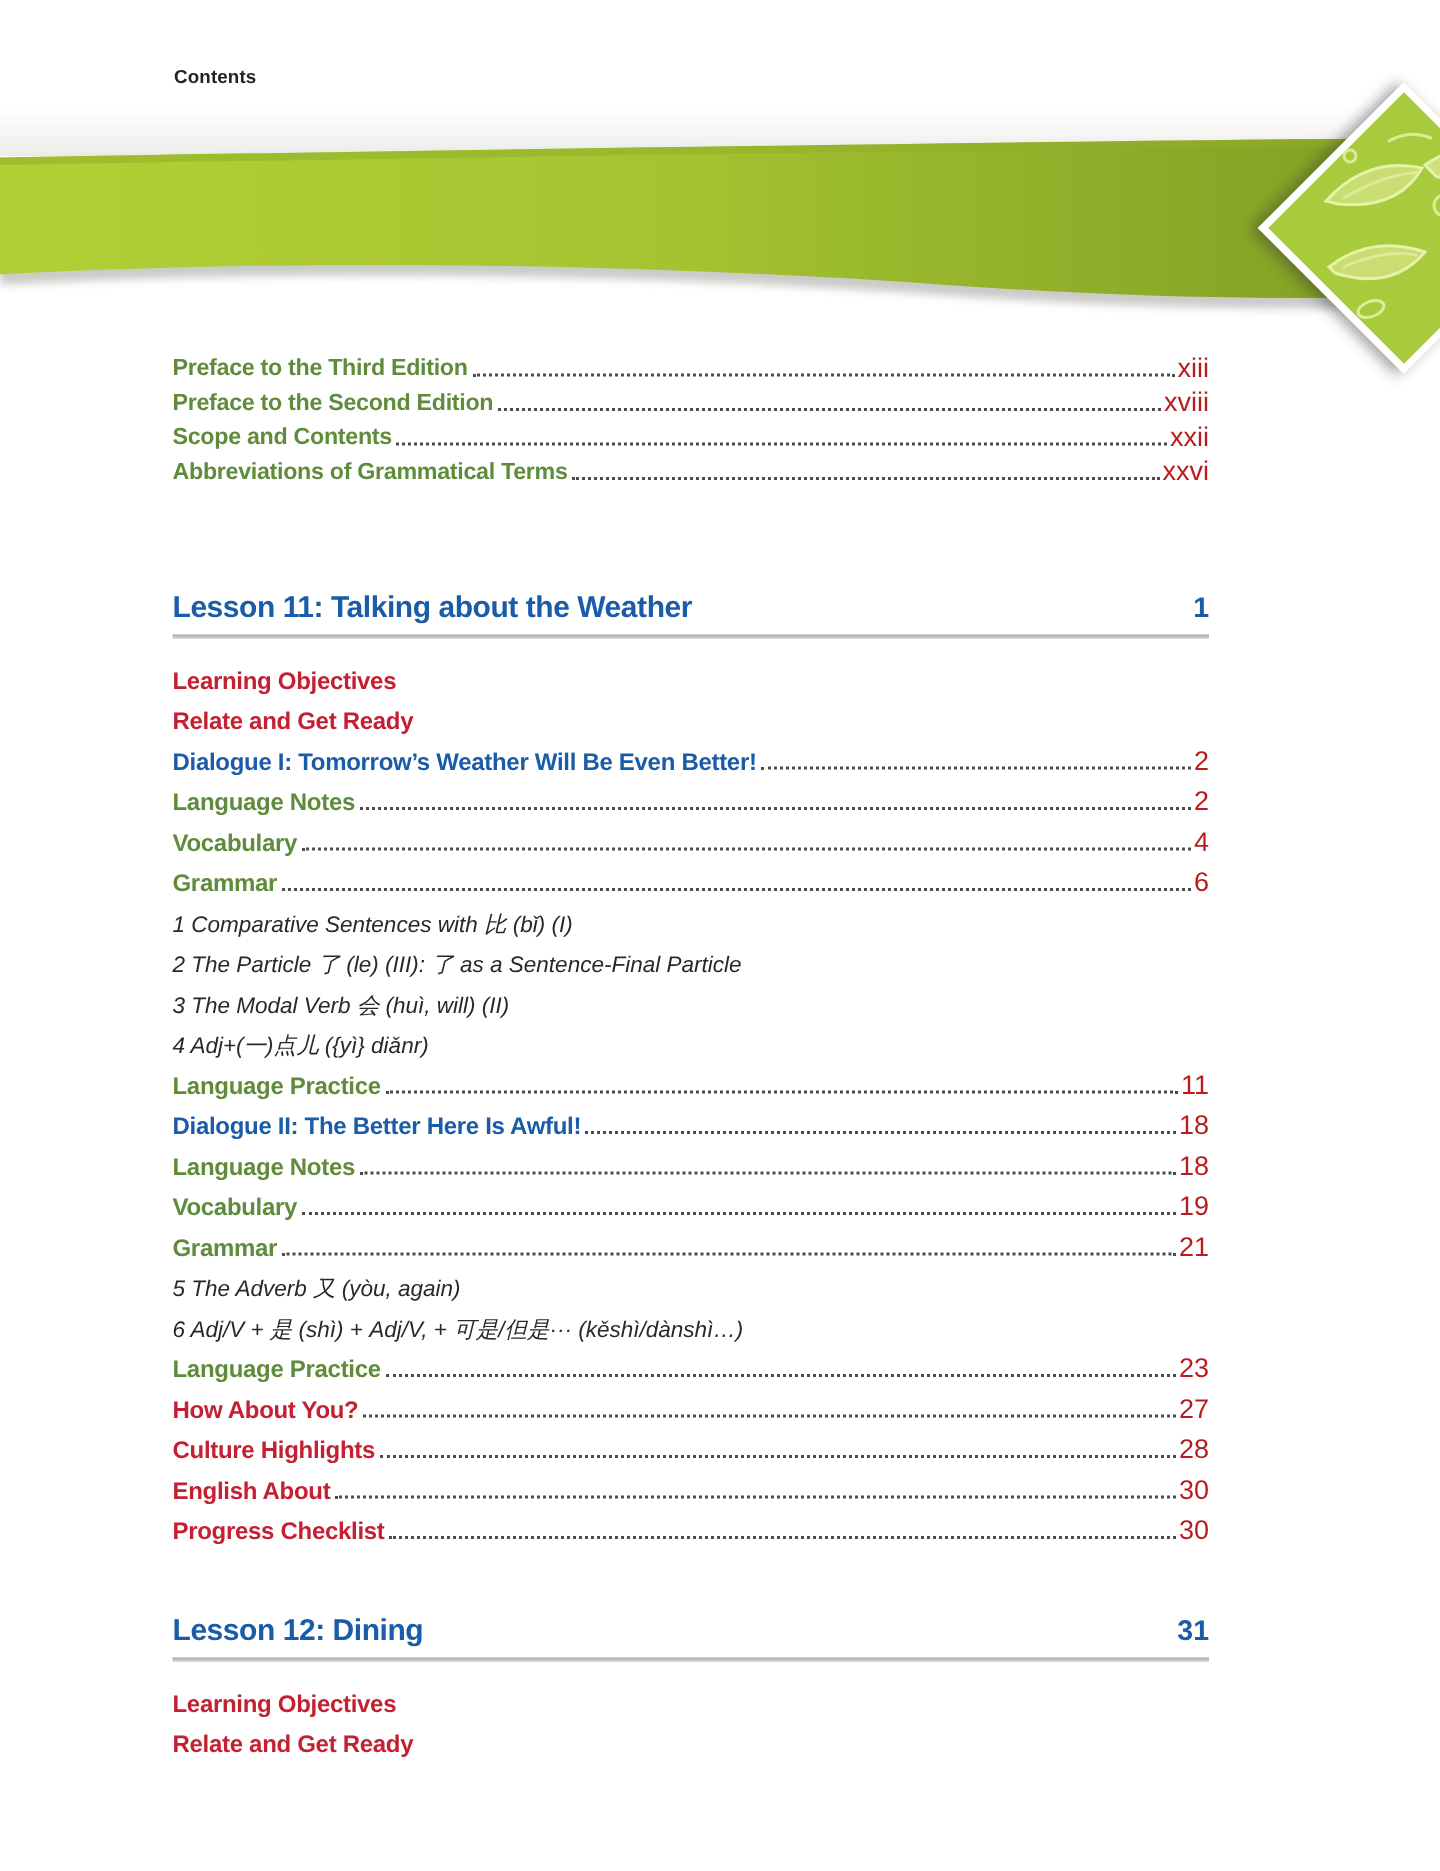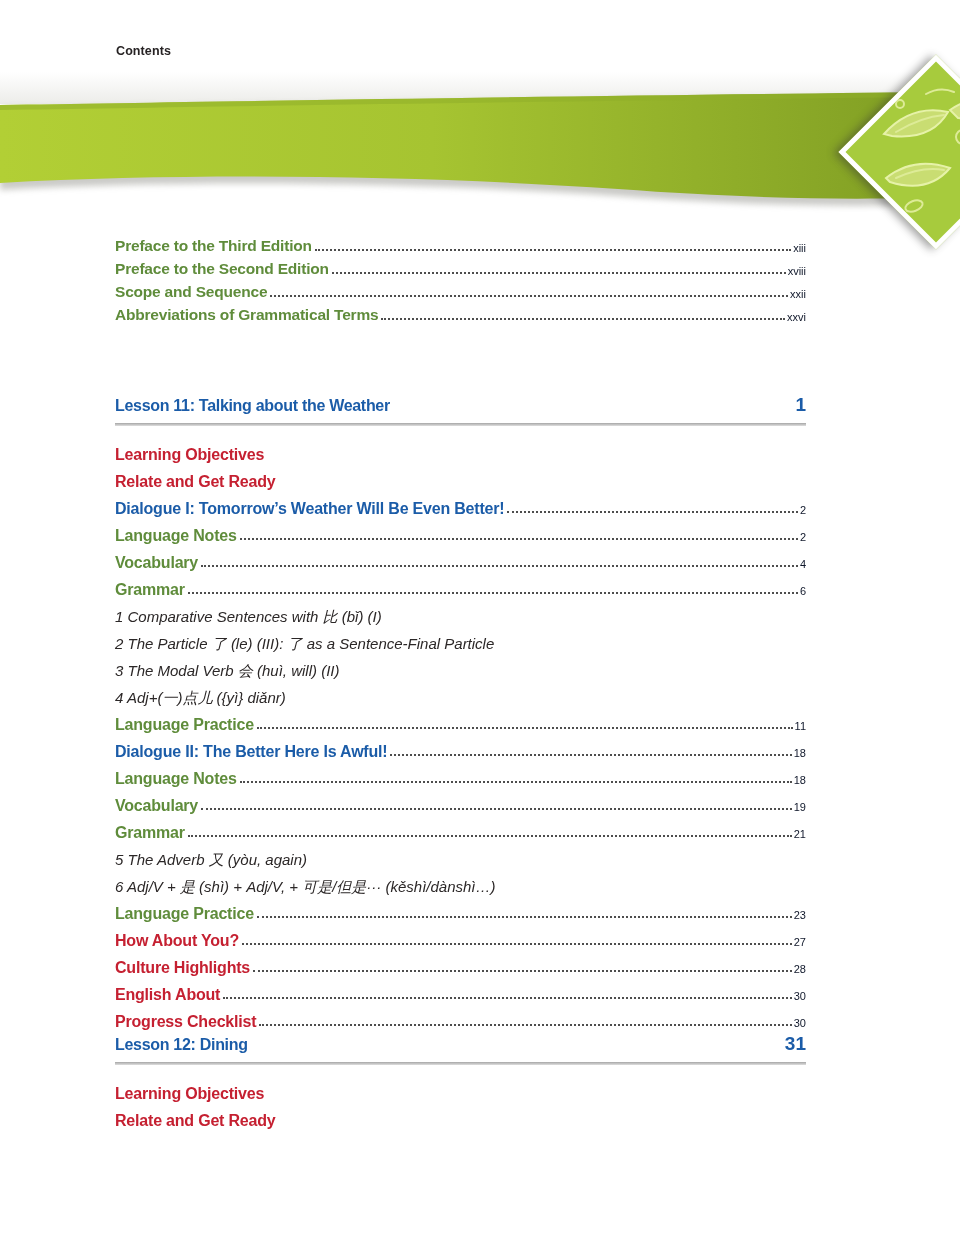--- a/index.html
+++ b/index.html
@@ -48,7 +48,7 @@
   .row{display:flex;align-items:flex-end;}
   .lbl{line-height:1.08;padding-bottom:3px;white-space:nowrap;}
   .dots{flex:1;border-bottom:2px dotted #4d4d4d;margin:0 2px 7px 3px;min-width:12px;}
-  .pg{line-height:1.08;padding-bottom:3px;font-size:11px;font-weight:400;color:#0f172a;letter-spacing:0;}
+  .pg{line-height:1.08;padding-bottom:3px;font-size:18px;font-weight:400;color:#b91c1c;letter-spacing:0;}
   .fm{height:23px;font-size:15.5px;font-weight:700;letter-spacing:-0.2px;justify-content:center;}
   .en{height:27px;font-size:16px;font-weight:700;letter-spacing:-0.2px;}
   .en.plain{font-weight:400;font-size:15px;letter-spacing:0;}

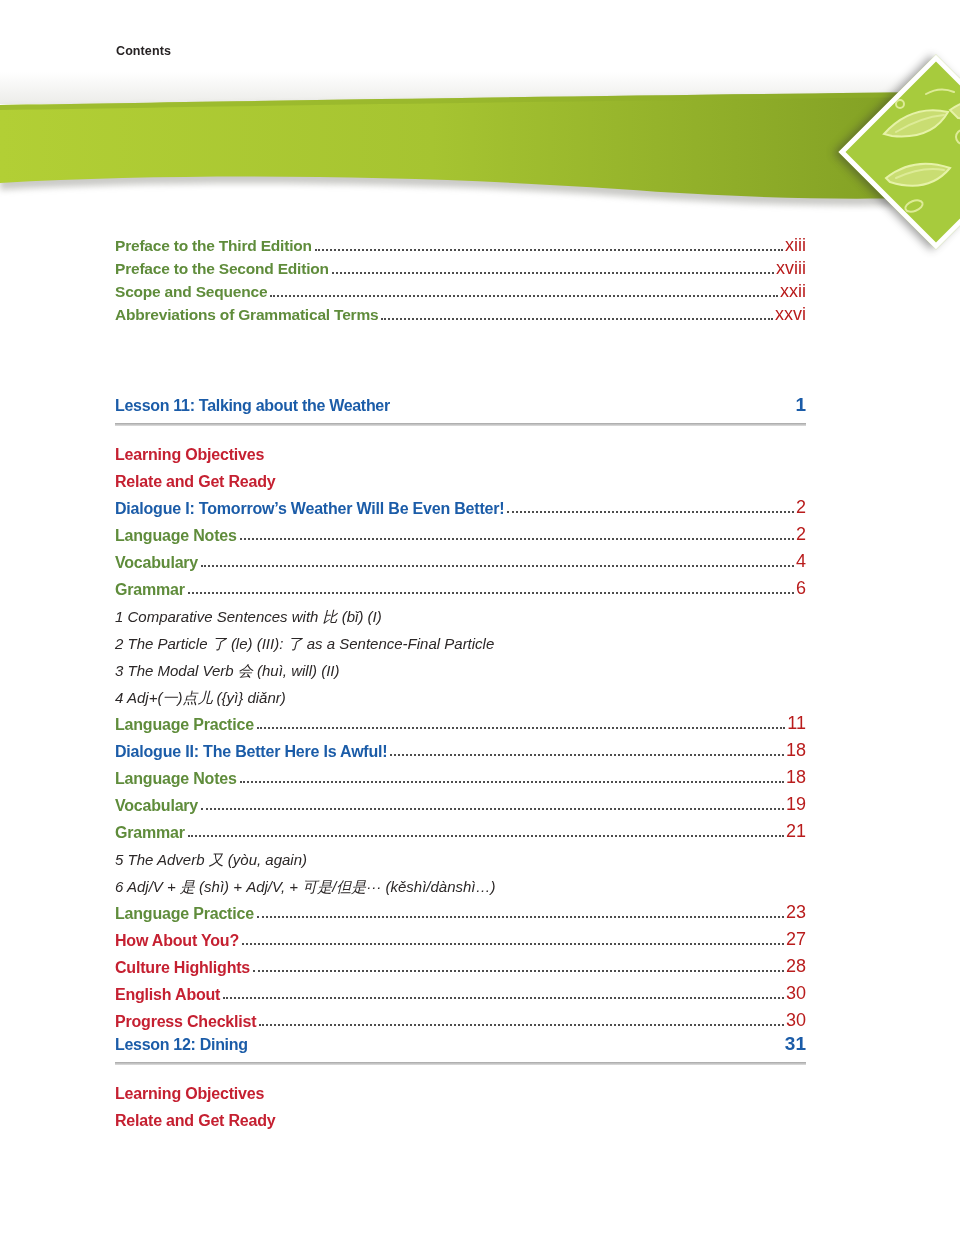--- a/index.html
+++ b/index.html
@@ -118,7 +118,7 @@
       <span class="pg">xviii</span>
     </div>
     <div class="row fm c-green">
-      <span class="lbl">Scope and Sequence</span>
+      <span class="lbl">Scope and Contents</span>
       <span class="dots"></span>
       <span class="pg">xxii</span>
     </div>

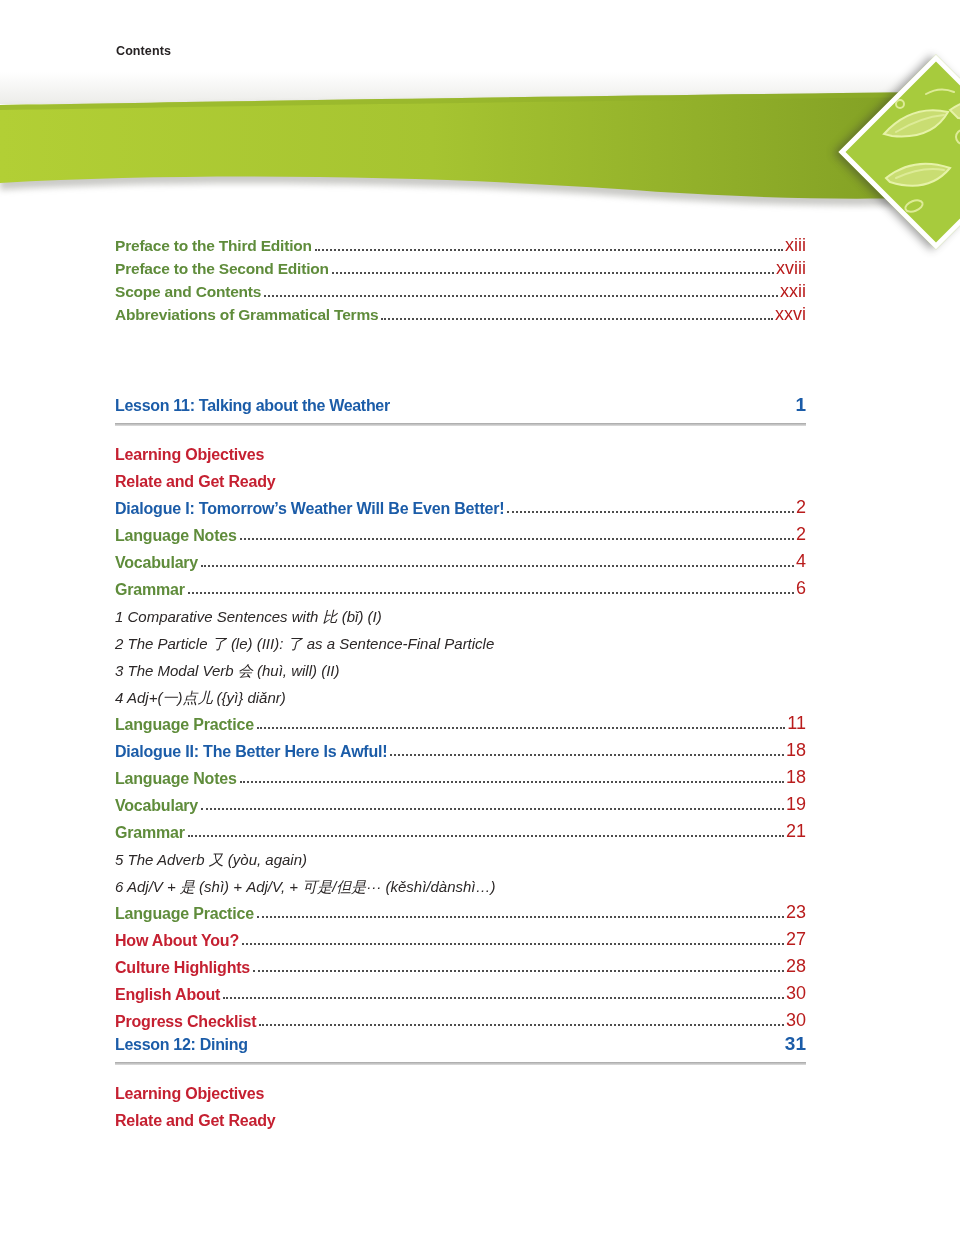--- a/index.html
+++ b/index.html
@@ -59,7 +59,7 @@
   
   .lesson + .lesson{}
   .lesson-head{display:flex;justify-content:space-between;align-items:baseline;height:22px;}
-  .lesson-title{font-size:16px;font-weight:700;color:var(--blue);letter-spacing:-0.3px;line-height:22px;}
+  .lesson-title{font-size:20px;font-weight:700;color:var(--blue);letter-spacing:-0.3px;line-height:22px;}
   .lesson-page{font-size:19px;font-weight:700;color:var(--blue);line-height:22px;}
   .rule{height:3px;background:linear-gradient(180deg,#a6a6a6,#dfdfdf);margin-top:7px;}
   .entries{margin-top:13px;}

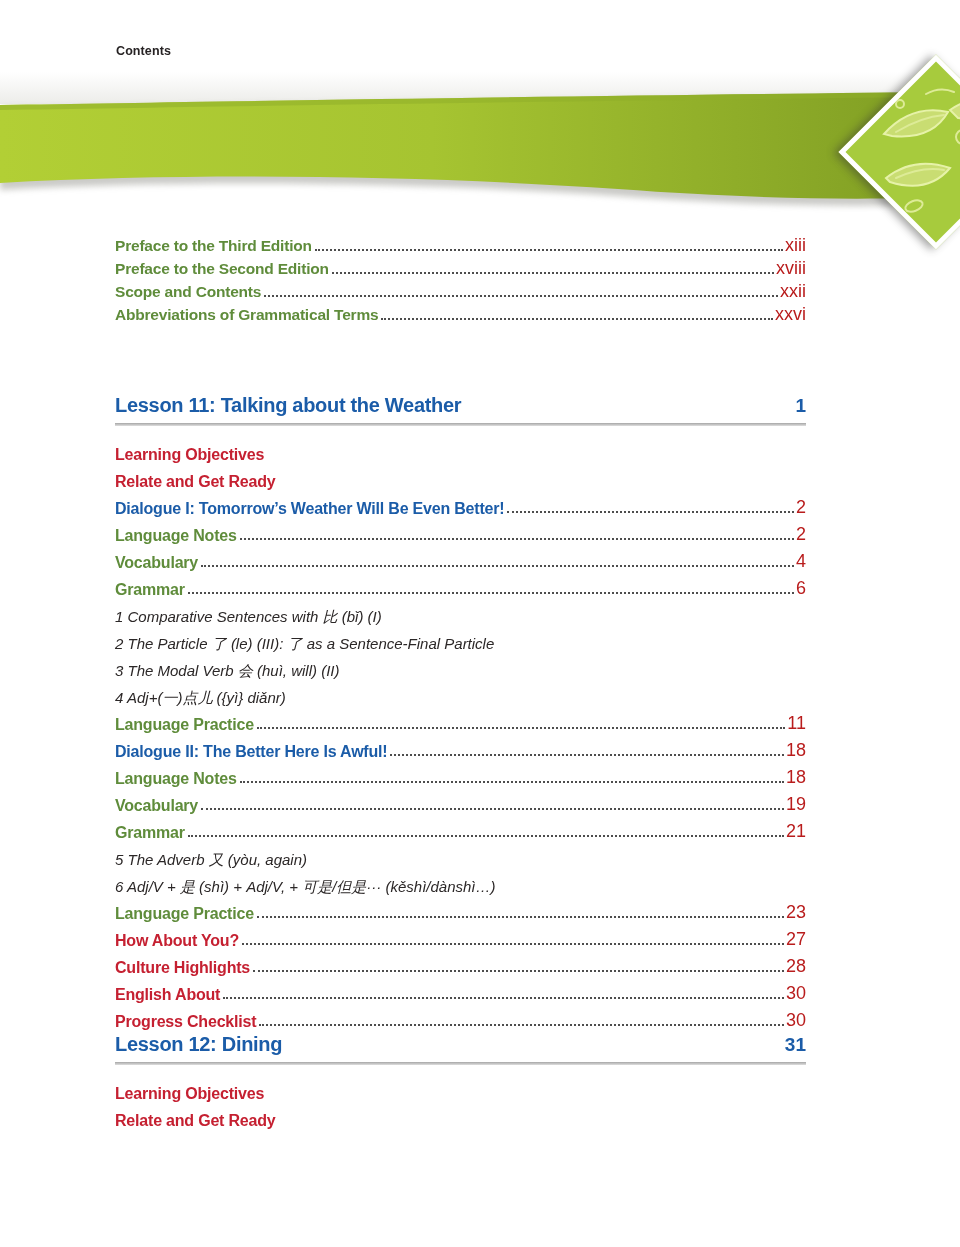--- a/index.html
+++ b/index.html
@@ -57,7 +57,7 @@
   .c-green{color:var(--green);}
   .c-black{color:var(--ink);font-style:italic;}
   
-  .lesson + .lesson{}
+  .lesson + .lesson{margin-top:43px;}
   .lesson-head{display:flex;justify-content:space-between;align-items:baseline;height:22px;}
   .lesson-title{font-size:20px;font-weight:700;color:var(--blue);letter-spacing:-0.3px;line-height:22px;}
   .lesson-page{font-size:19px;font-weight:700;color:var(--blue);line-height:22px;}

